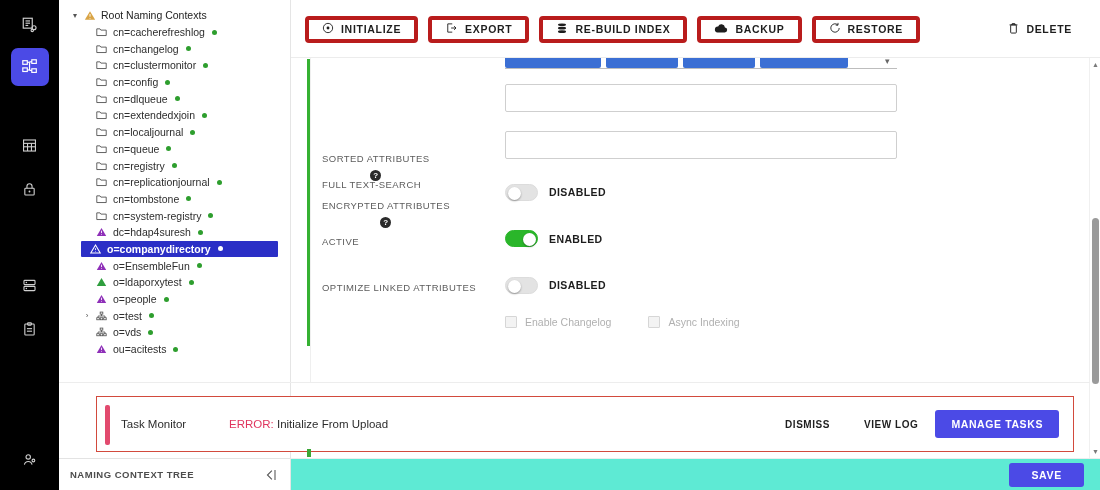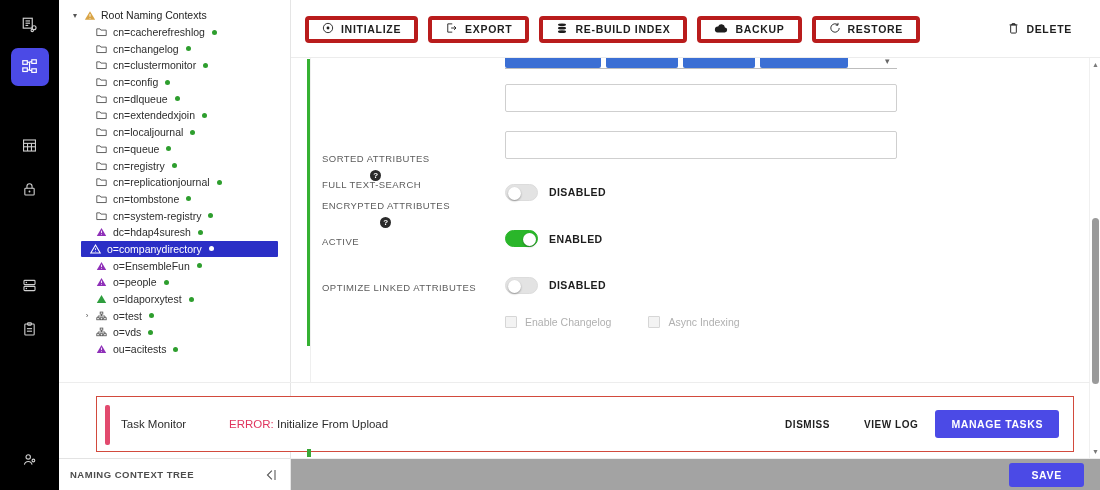--- a/index.html
+++ b/index.html
@@ -37,7 +37,7 @@
   }
   .tree-row.root { font-size:10.5px; color:#222; }
   .tree-row.selected {
-    background:#2b2fc6; color:#fff; font-weight:normal;
+    background:#2b2fc6; color:#fff; font-weight:bold;
     margin-left:22px; margin-right:13px; border-radius:1px;
     padding-left:6px;
   }

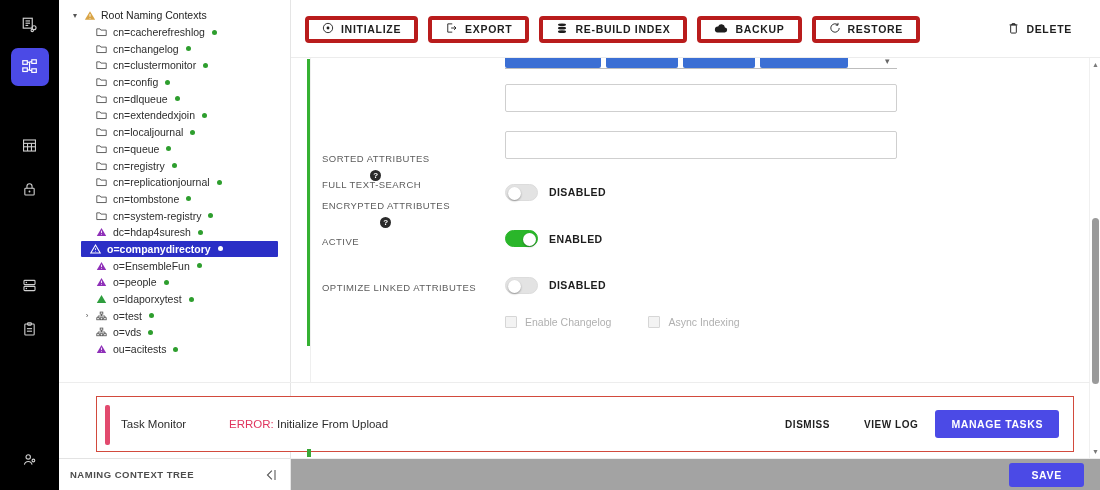--- a/index.html
+++ b/index.html
@@ -432,21 +432,21 @@
           <span class="caret none"></span>
           <span class="t-icon">
             <svg width="11" height="10" viewBox="0 0 14 12">
+              <path d="M7 1 L13 11 H1 z" fill="#2f9e3e"></path>
+            </svg>
+          </span>
+          <span class="t-label">o=ldaporxytest</span>
+          <span class="t-dot"></span>
+        </div>
+        <div class="tree-row indent-1">
+          <span class="caret none"></span>
+          <span class="t-icon">
+            <svg width="11" height="10" viewBox="0 0 14 12">
               <path d="M7 1 L13 11 H1 z" fill="#8e2fb8"></path>
               <path d="M7 4.3 v3.1 M7 9 v.8" stroke="#fff" stroke-width="1.1"></path>
             </svg>
           </span>
           <span class="t-label">o=people</span>
-          <span class="t-dot"></span>
-        </div>
-        <div class="tree-row indent-1">
-          <span class="caret none"></span>
-          <span class="t-icon">
-            <svg width="11" height="10" viewBox="0 0 14 12">
-              <path d="M7 1 L13 11 H1 z" fill="#2f9e3e"></path>
-            </svg>
-          </span>
-          <span class="t-label">o=ldaporxytest</span>
           <span class="t-dot"></span>
         </div>
         <div class="tree-row indent-1">

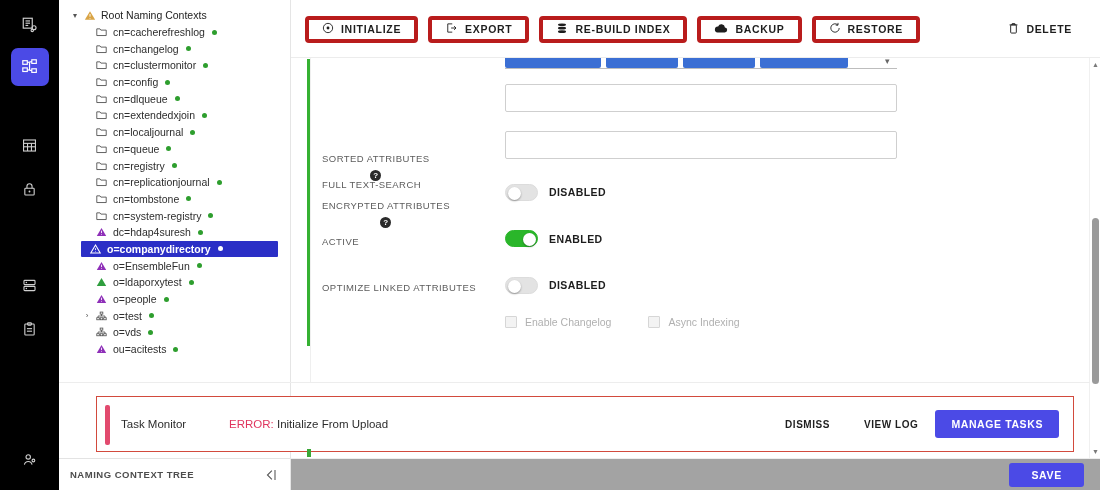--- a/index.html
+++ b/index.html
@@ -189,7 +189,7 @@
   
   #bottom-right {
     position:absolute; left:291px; top:458px; width:809px; height:32px;
-    background:#a3a3a3; border-top:1px solid #ededed;
+    background:#5eead4; border-top:1px solid #ededed;
     display:flex; align-items:center; justify-content:flex-end; padding-right:16px;
   }
   #save-btn {

